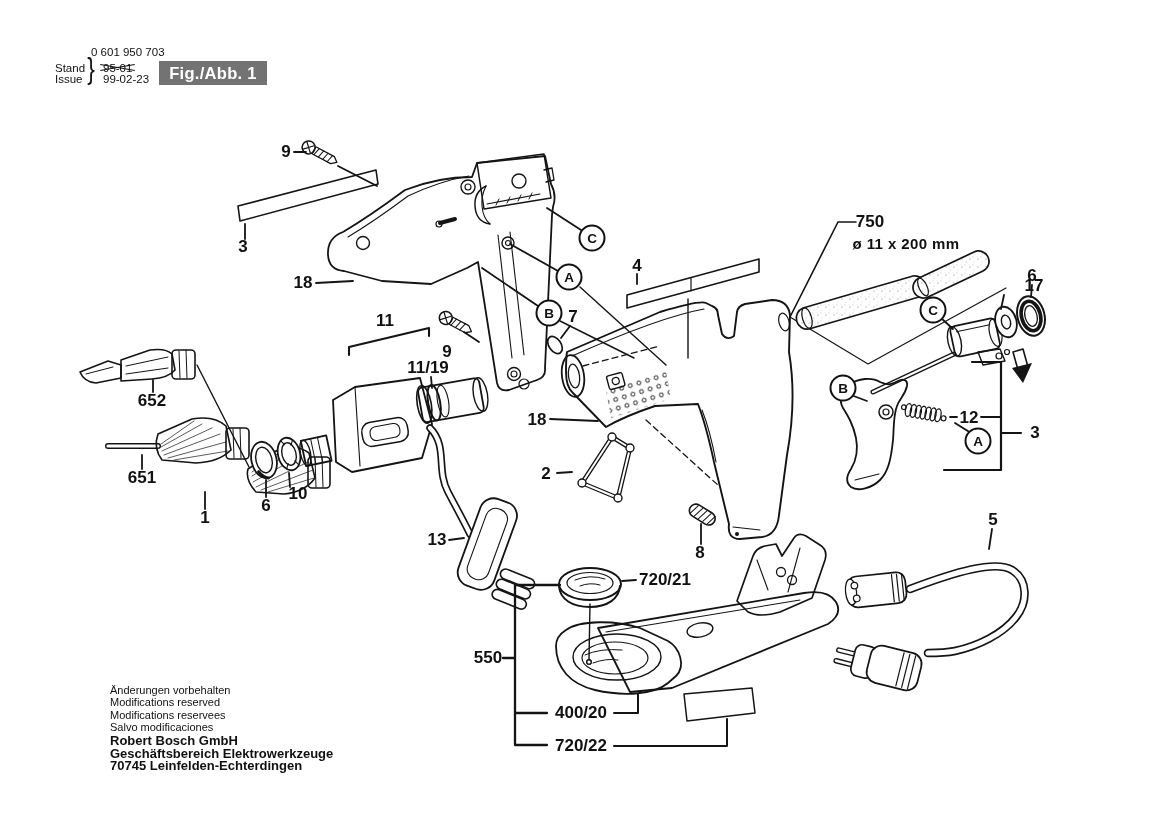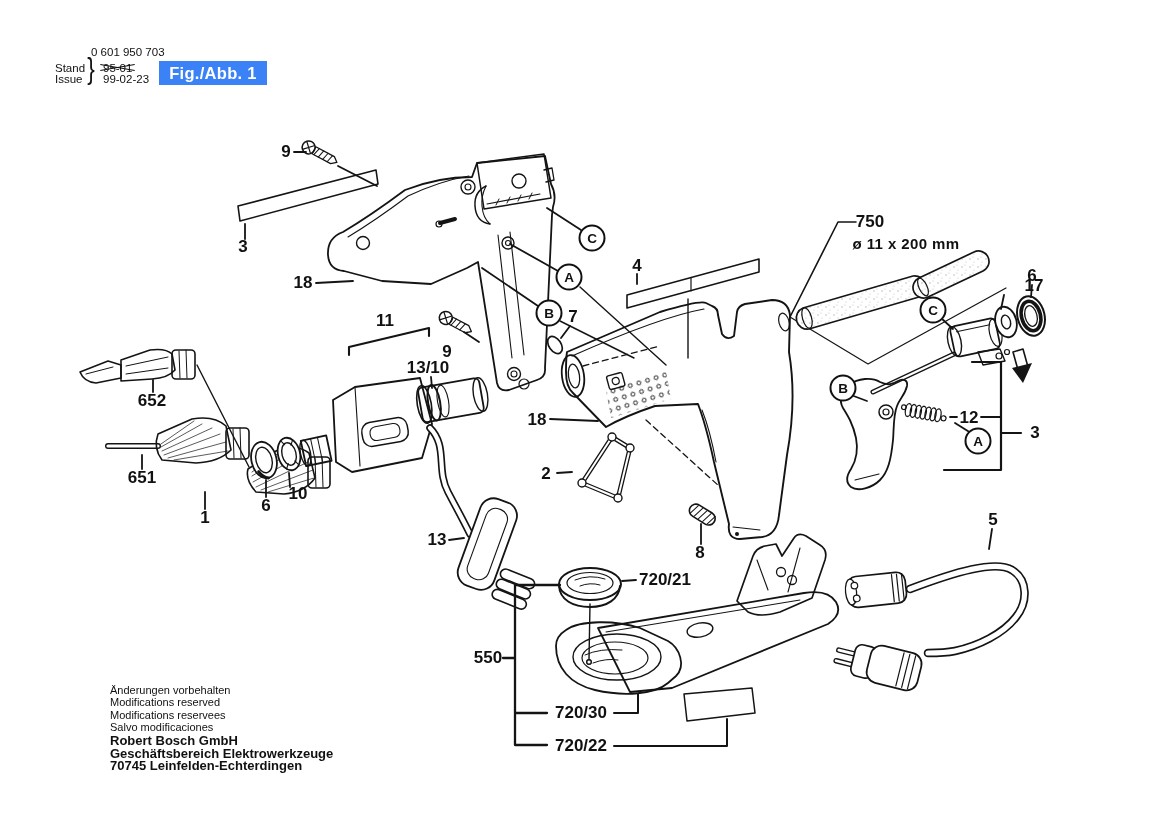--- a/index.html
+++ b/index.html
@@ -22,7 +22,7 @@
              border-top:1.7px solid #111;}
   .strike::before{transform:rotate(10deg);}
   .strike::after{transform:rotate(-10deg);}
-  .figbox{position:absolute;left:159px;top:61px;width:108px;height:24px;background:#3b82f6;color:#fff;
+  .figbox{position:absolute;left:159px;top:61px;width:108px;height:24px;background:#737373;color:#fff;
           font-weight:bold;font-size:16.5px;display:flex;align-items:center;justify-content:center;
           letter-spacing:.3px;}
   .foot{position:absolute;left:110px;font-size:11px;line-height:12.4px;white-space:nowrap;}

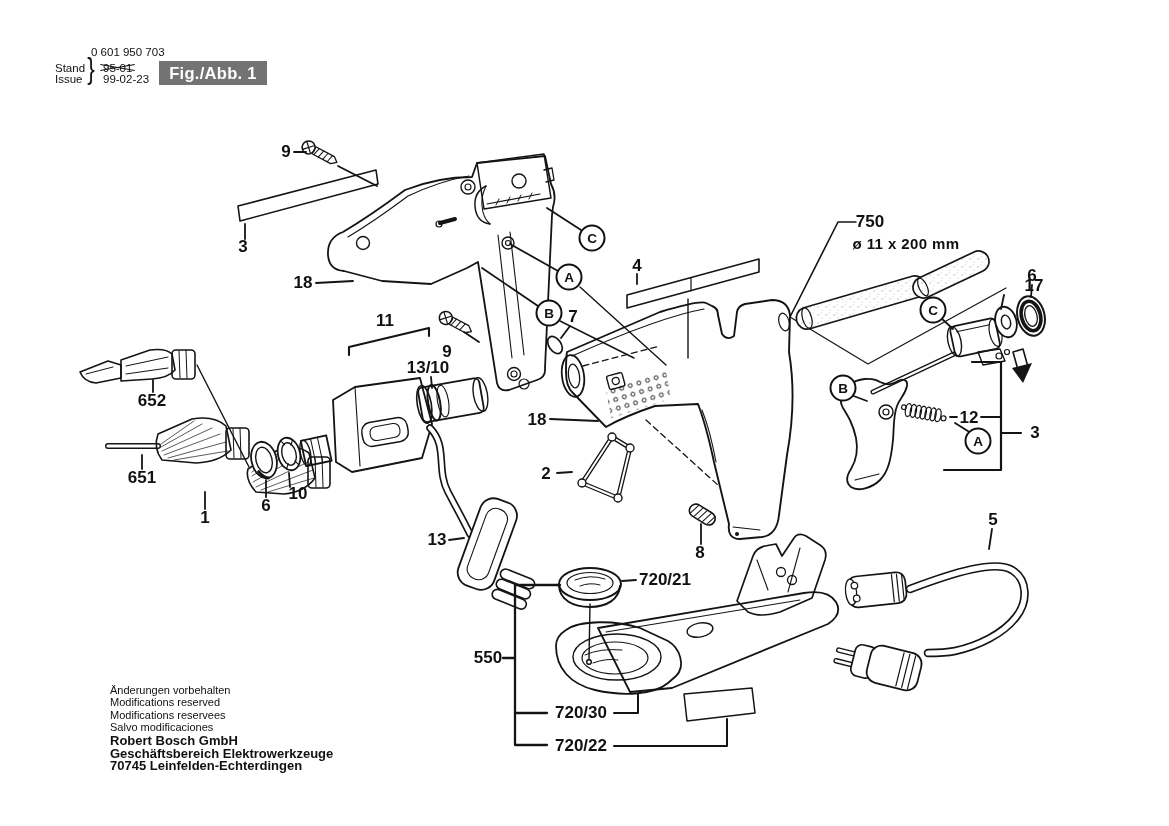--- a/index.html
+++ b/index.html
@@ -381,7 +381,7 @@
   <div class="label" style="left:303px;top:283px;">18</div>
   <div class="label" style="left:385px;top:321px;">11</div>
   <div class="label" style="left:447px;top:352px;">9</div>
-  <div class="label" style="left:428px;top:368px;">13/10</div>
+  <div class="label" style="left:428px;top:368px;">11/19</div>
   <div class="label" style="left:152px;top:401px;">652</div>
   <div class="label" style="left:142px;top:478px;">651</div>
   <div class="label" style="left:205px;top:518px;">1</div>

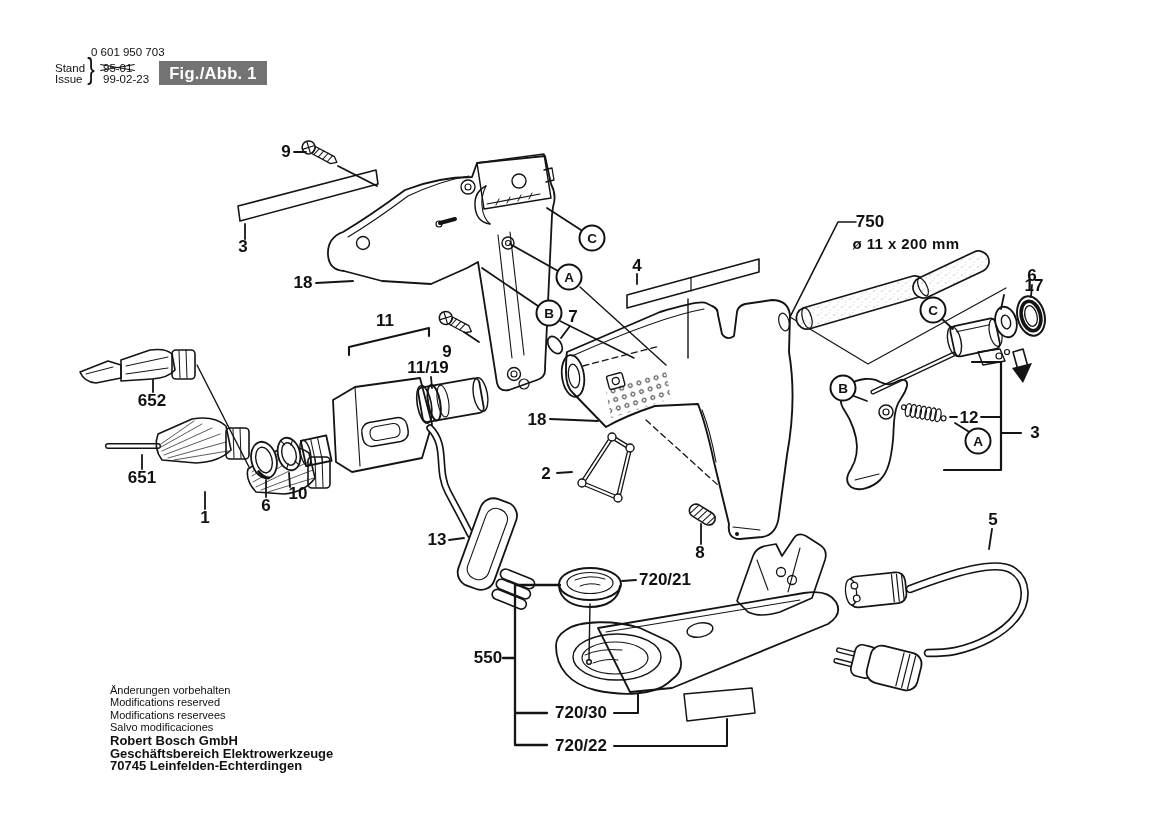--- a/index.html
+++ b/index.html
@@ -402,7 +402,7 @@
   <div class="label" style="left:993px;top:520px;">5</div>
   <div class="label" style="left:665px;top:580px;">720/21</div>
   <div class="label" style="left:488px;top:658px;">550</div>
-  <div class="label" style="left:581px;top:713px;">720/30</div>
+  <div class="label" style="left:581px;top:713px;">400/20</div>
   <div class="label" style="left:581px;top:746px;">720/22</div>
 
   <div class="refcircle" style="left:592px;top:238px;">C</div>

